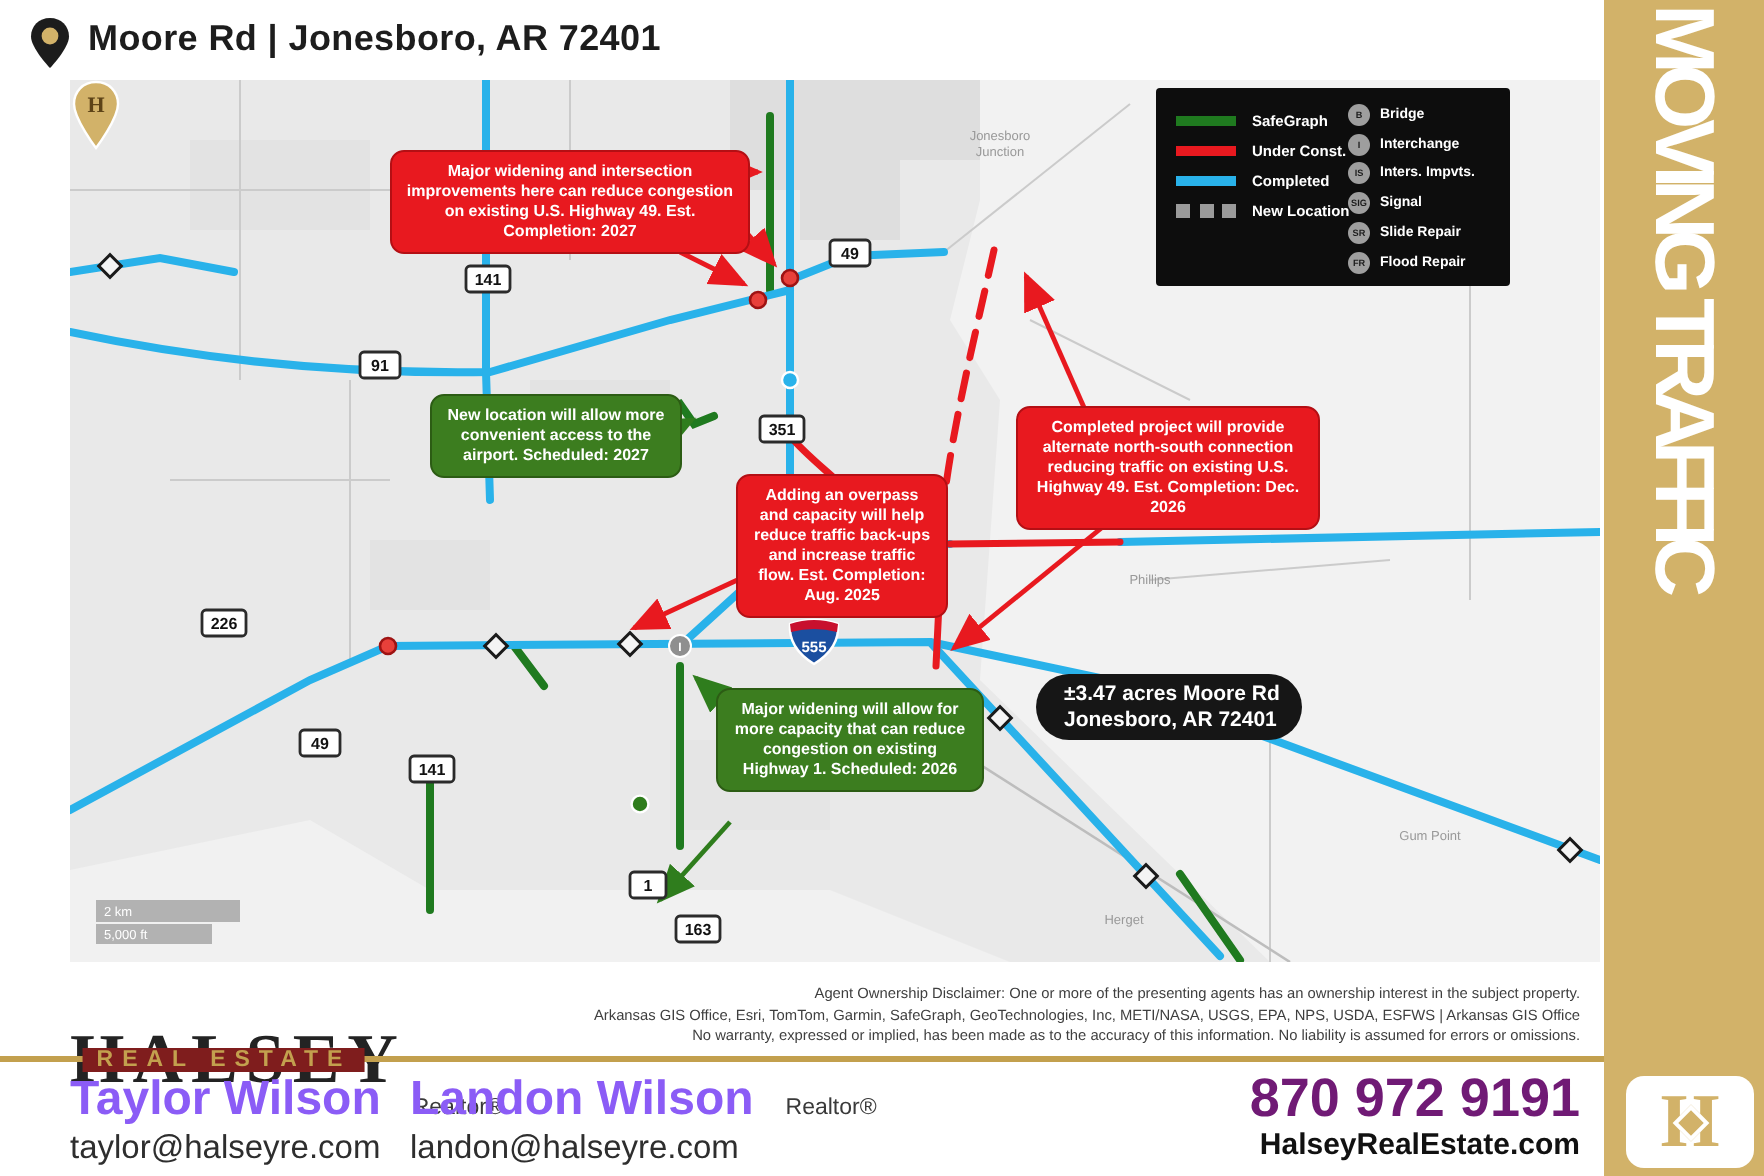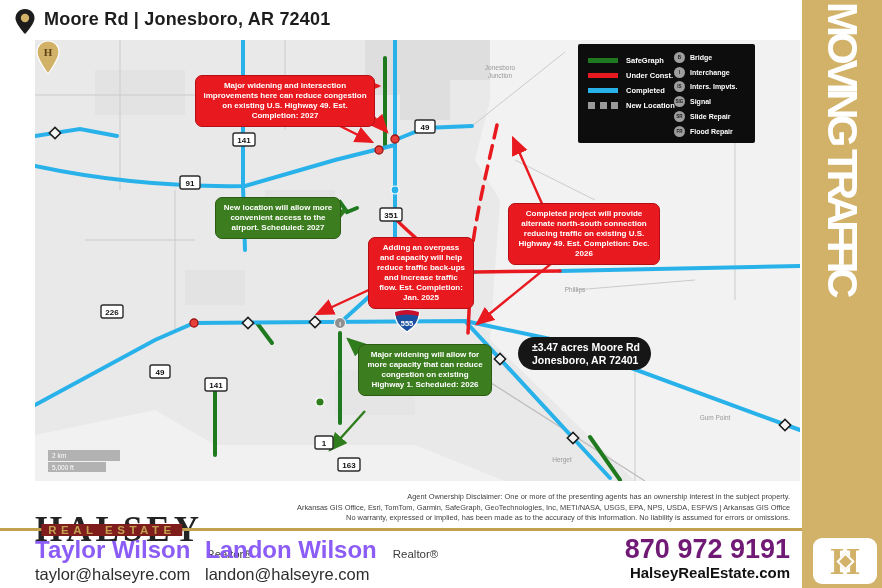--- a/index.html
+++ b/index.html
@@ -296,7 +296,7 @@
 
     <div class="co co-red" style="left:160px;top:35px;width:180px;">Major widening and intersection improvements here can reduce congestion on existing U.S. Highway 49. Est. Completion: 2027</div>
     <div class="co co-green" style="left:180px;top:157px;width:126px;">New location will allow more convenient access to the airport. Scheduled: 2027</div>
-    <div class="co co-red" style="left:333px;top:197px;width:106px;">Adding an overpass and capacity will help reduce traffic back-ups and increase traffic flow. Est. Completion: Jan. 2025</div>
+    <div class="co co-red" style="left:333px;top:197px;width:106px;">Adding an overpass and capacity will help reduce traffic back-ups and increase traffic flow. Est. Completion: Aug. 2025</div>
     <div class="co co-red" style="left:473px;top:163px;width:152px;">Completed project will provide alternate north-south connection reducing traffic on existing U.S. Highway 49. Est. Completion: Dec. 2026</div>
     <div class="co co-green" style="left:323px;top:304px;width:134px;">Major widening will allow for more capacity that can reduce congestion on existing Highway 1. Scheduled: 2026</div>
 

